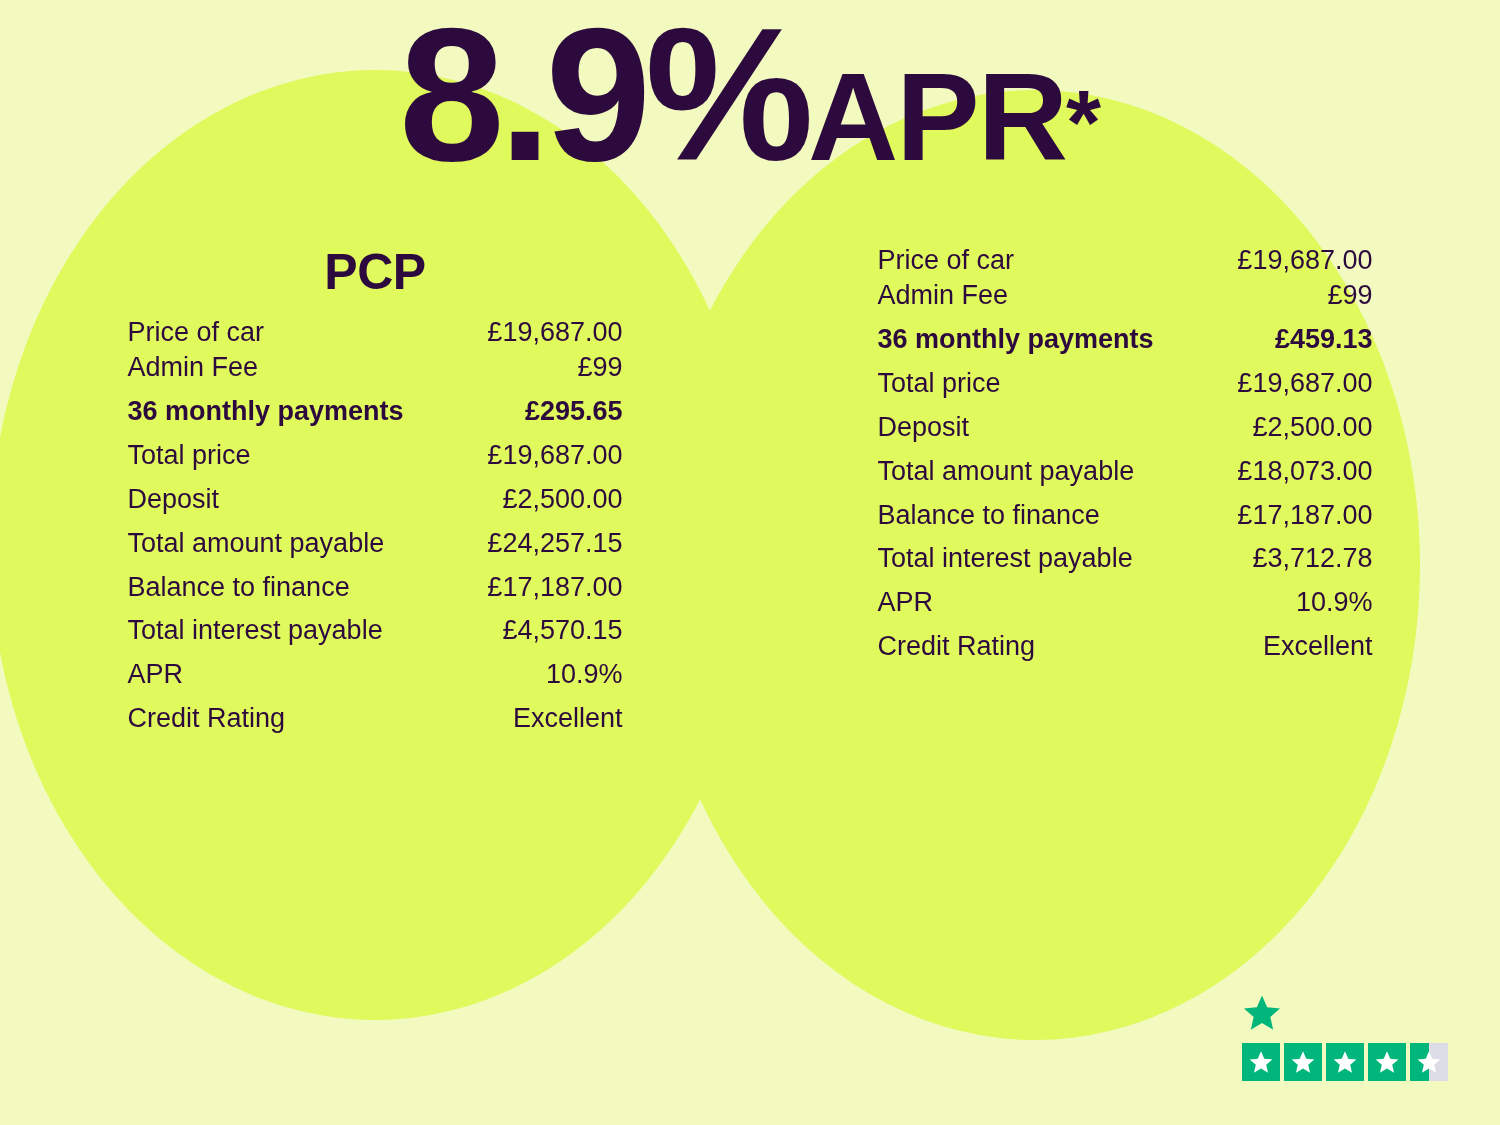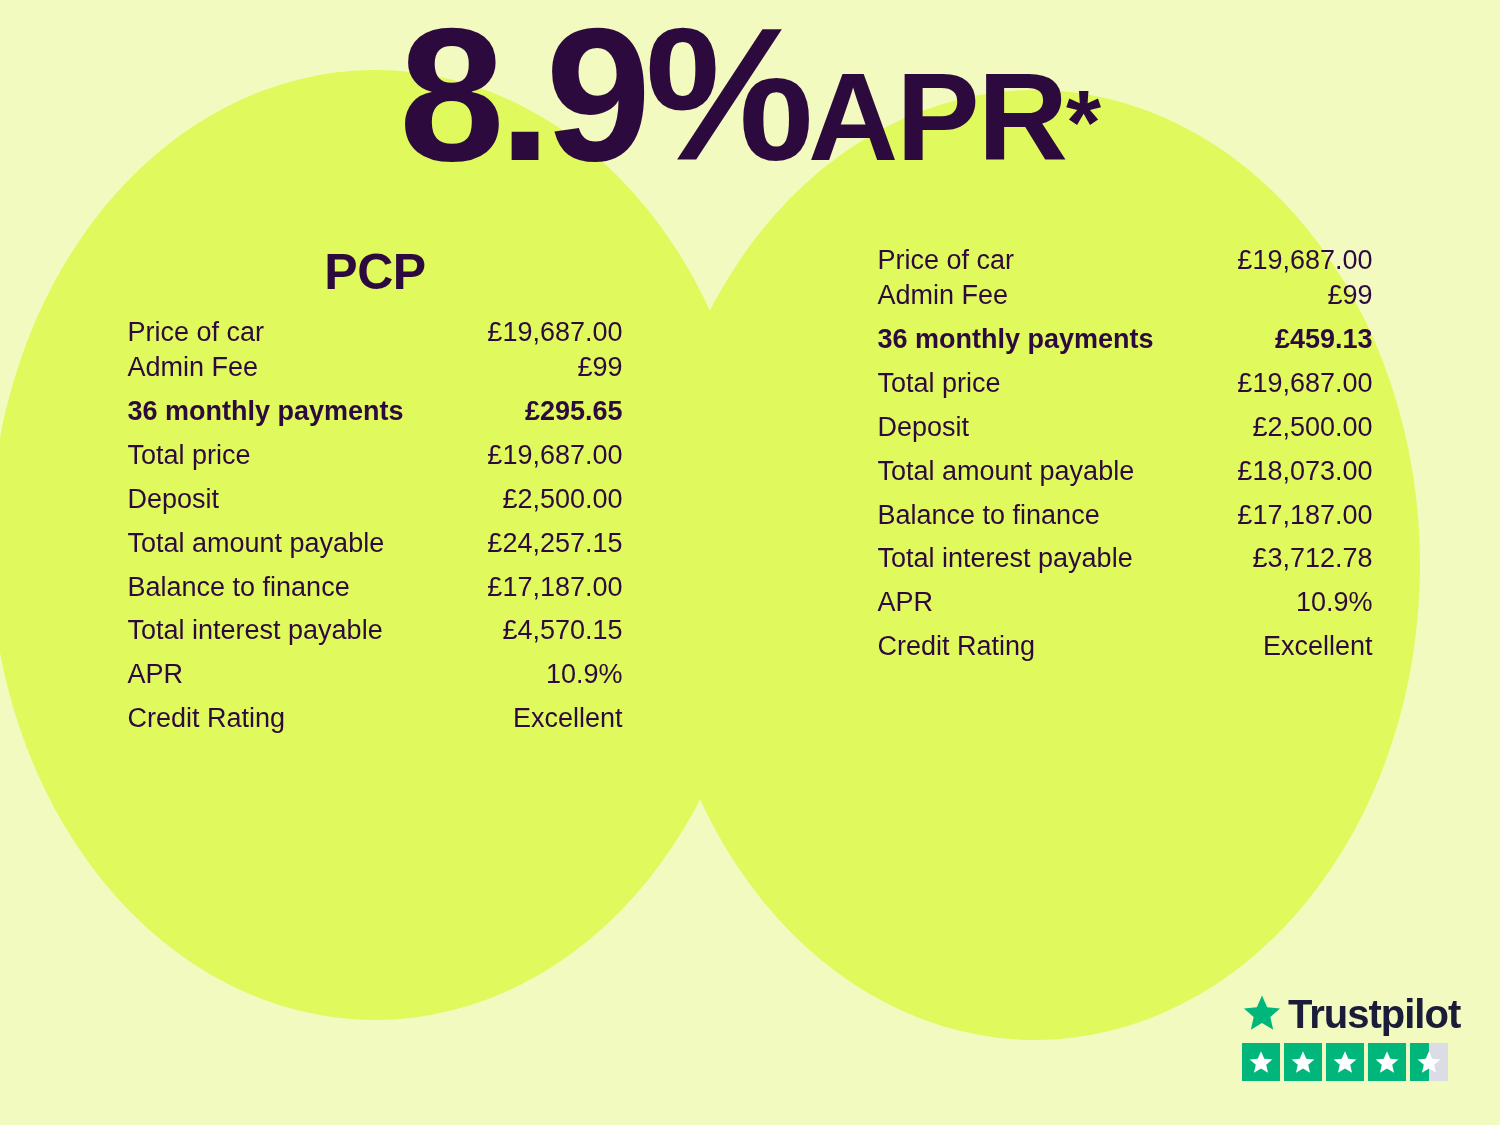--- a/index.html
+++ b/index.html
@@ -269,7 +269,6 @@
             <polygon points="12,1.5 15.1,8.6 22.8,9.3 17,14.4 18.7,22 12,18 5.3,22 7,14.4 1.2,9.3 8.9,8.6" fill="#00b67a"></polygon>
           </svg>
       </span>
-      <span class="tp-name">Trustpilot</span>
     </div>
     <div class="tp-stars">
       <span class="tp-star">

